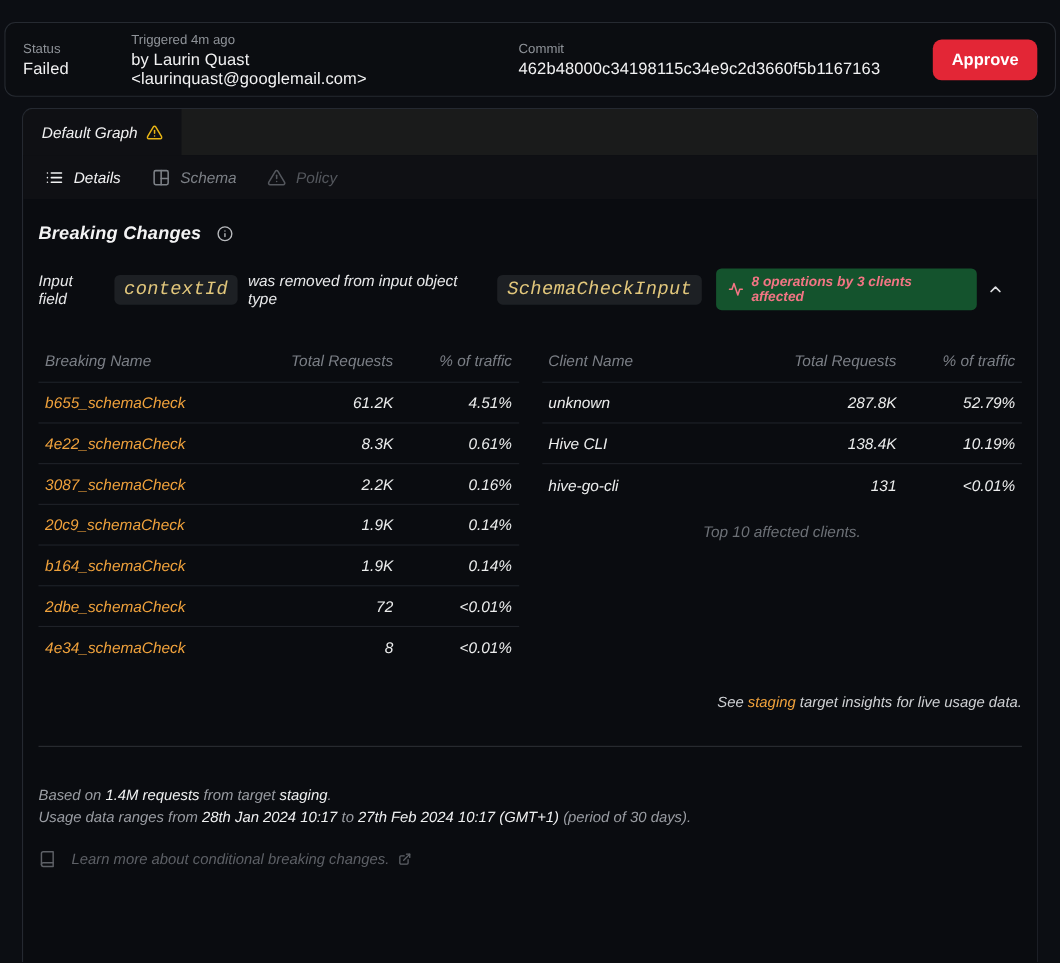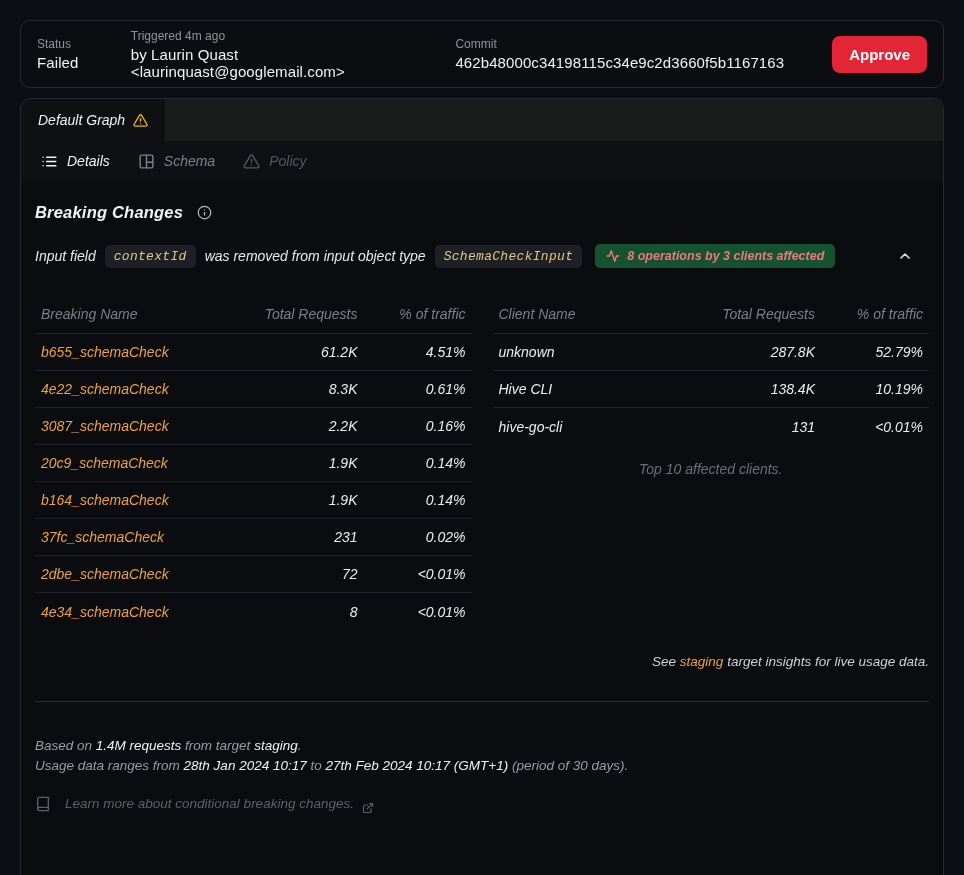--- a/index.html
+++ b/index.html
@@ -14,7 +14,7 @@
 
   
   .topcard {
-    margin:20px 20px 0;
+    margin:20px 4px 0;
     height:68px;
     background:#0b0d11;
     border:1px solid #262a31;

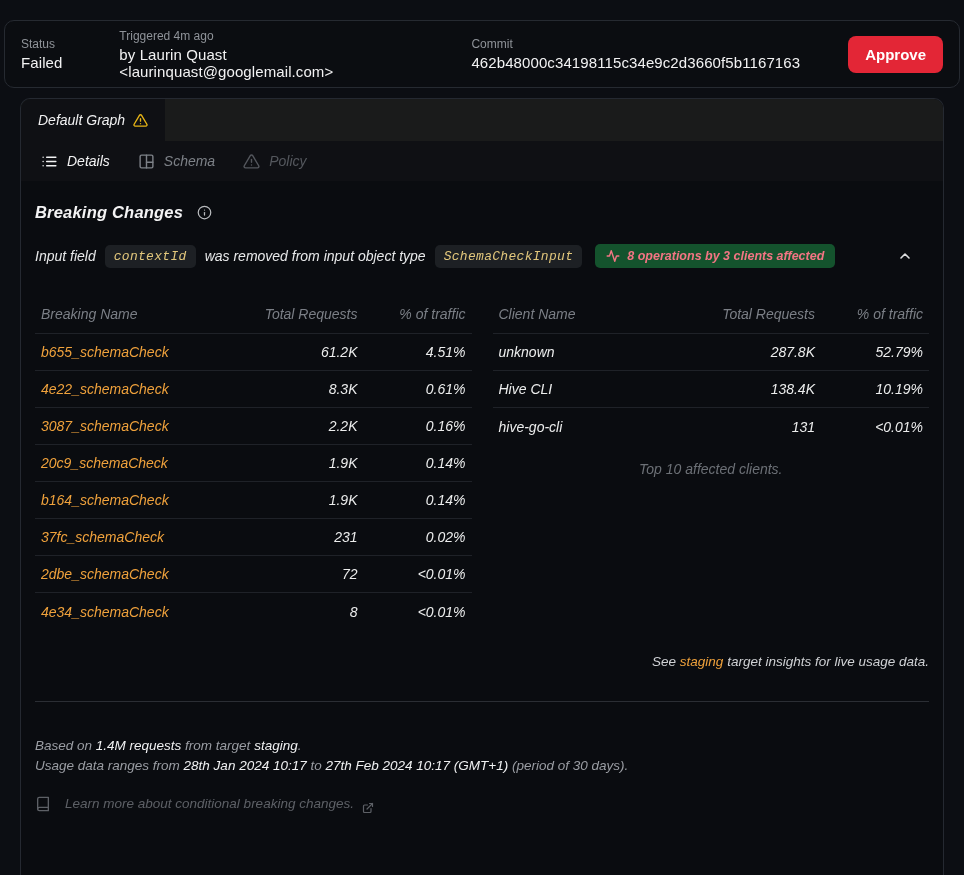--- a/index.html
+++ b/index.html
@@ -107,7 +107,7 @@
   }
   .code-badge {
     font-family:"Liberation Mono", monospace;
-    font-size:13px;
+    font-size:17px;
     color:#e2c77c;
     background:#1d2024;
     border-radius:5px;

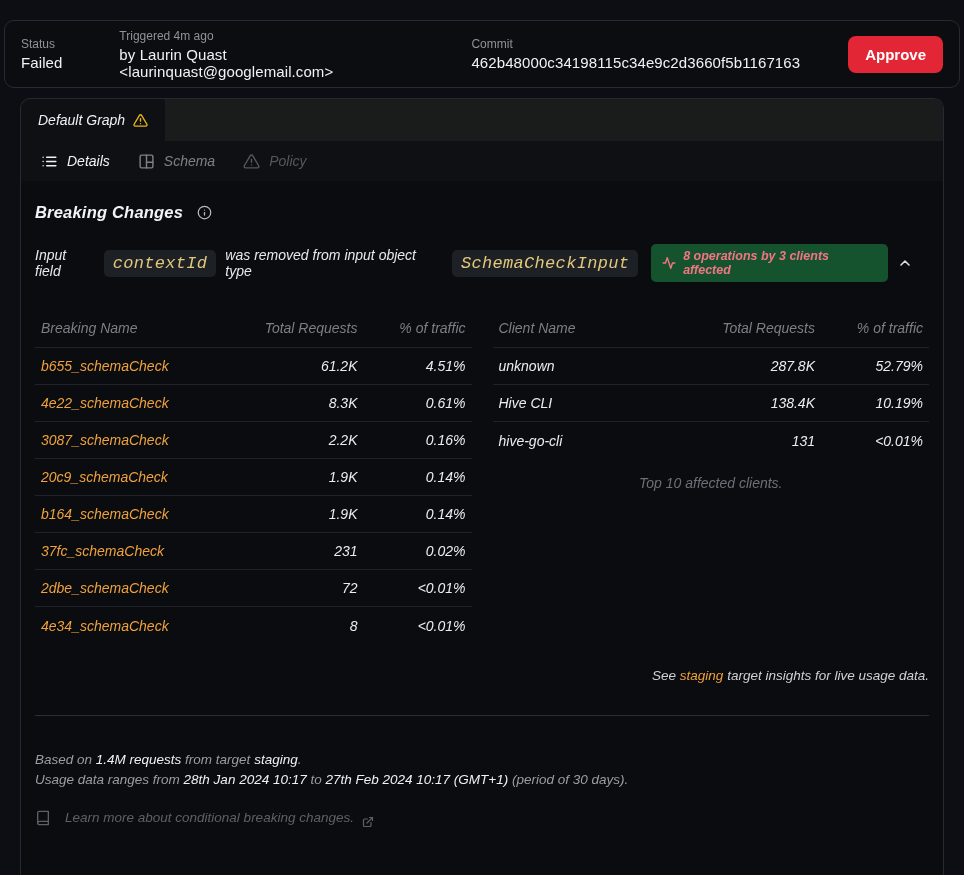--- a/index.html
+++ b/index.html
@@ -292,11 +292,6 @@
             <span class="c-name"><a class="op-link">b164_schemaCheck</a></span>
             <span class="c-req num">1.9K</span>
             <span class="c-pct num">0.14%</span>
-          </div>
-          <div class="trow">
-            <span class="c-name"><a class="op-link">37fc_schemaCheck</a></span>
-            <span class="c-req num">231</span>
-            <span class="c-pct num">0.02%</span>
           </div>
           <div class="trow">
             <span class="c-name"><a class="op-link">2dbe_schemaCheck</a></span>

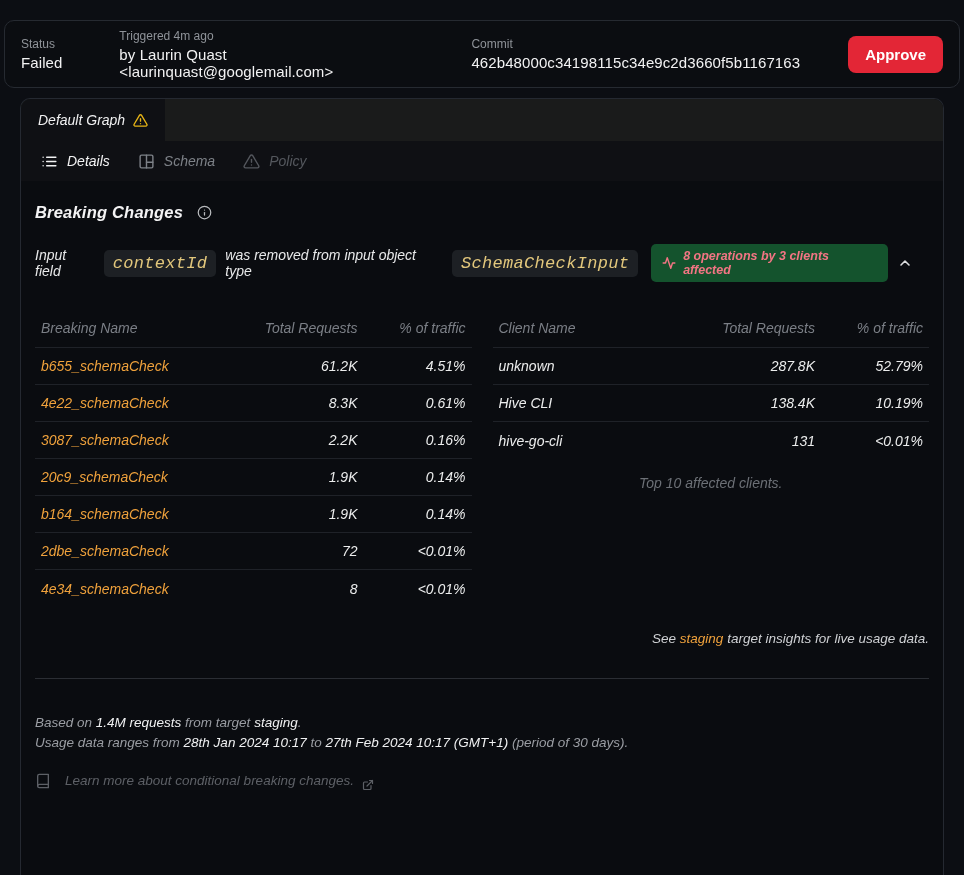--- a/index.html
+++ b/index.html
@@ -151,7 +151,7 @@
   .footer { margin-top:34px; font-size:13.5px; line-height:20px; color:#9a9da3; }
   .footer .hi { color:#f0f1f2; }
   .learn-row { margin-top:18px; display:flex; align-items:center; gap:14px; color:#5d6066; font-size:13.5px; }
-  .learn-row a { color:#5d6066; text-decoration:none; cursor:pointer; display:flex; align-items:flex-end; gap:8px; }
+  .learn-row a { color:#5d6066; text-decoration:none; cursor:pointer; display:flex; align-items:center; gap:8px; }
 
   svg { display:block; }
 </style>

